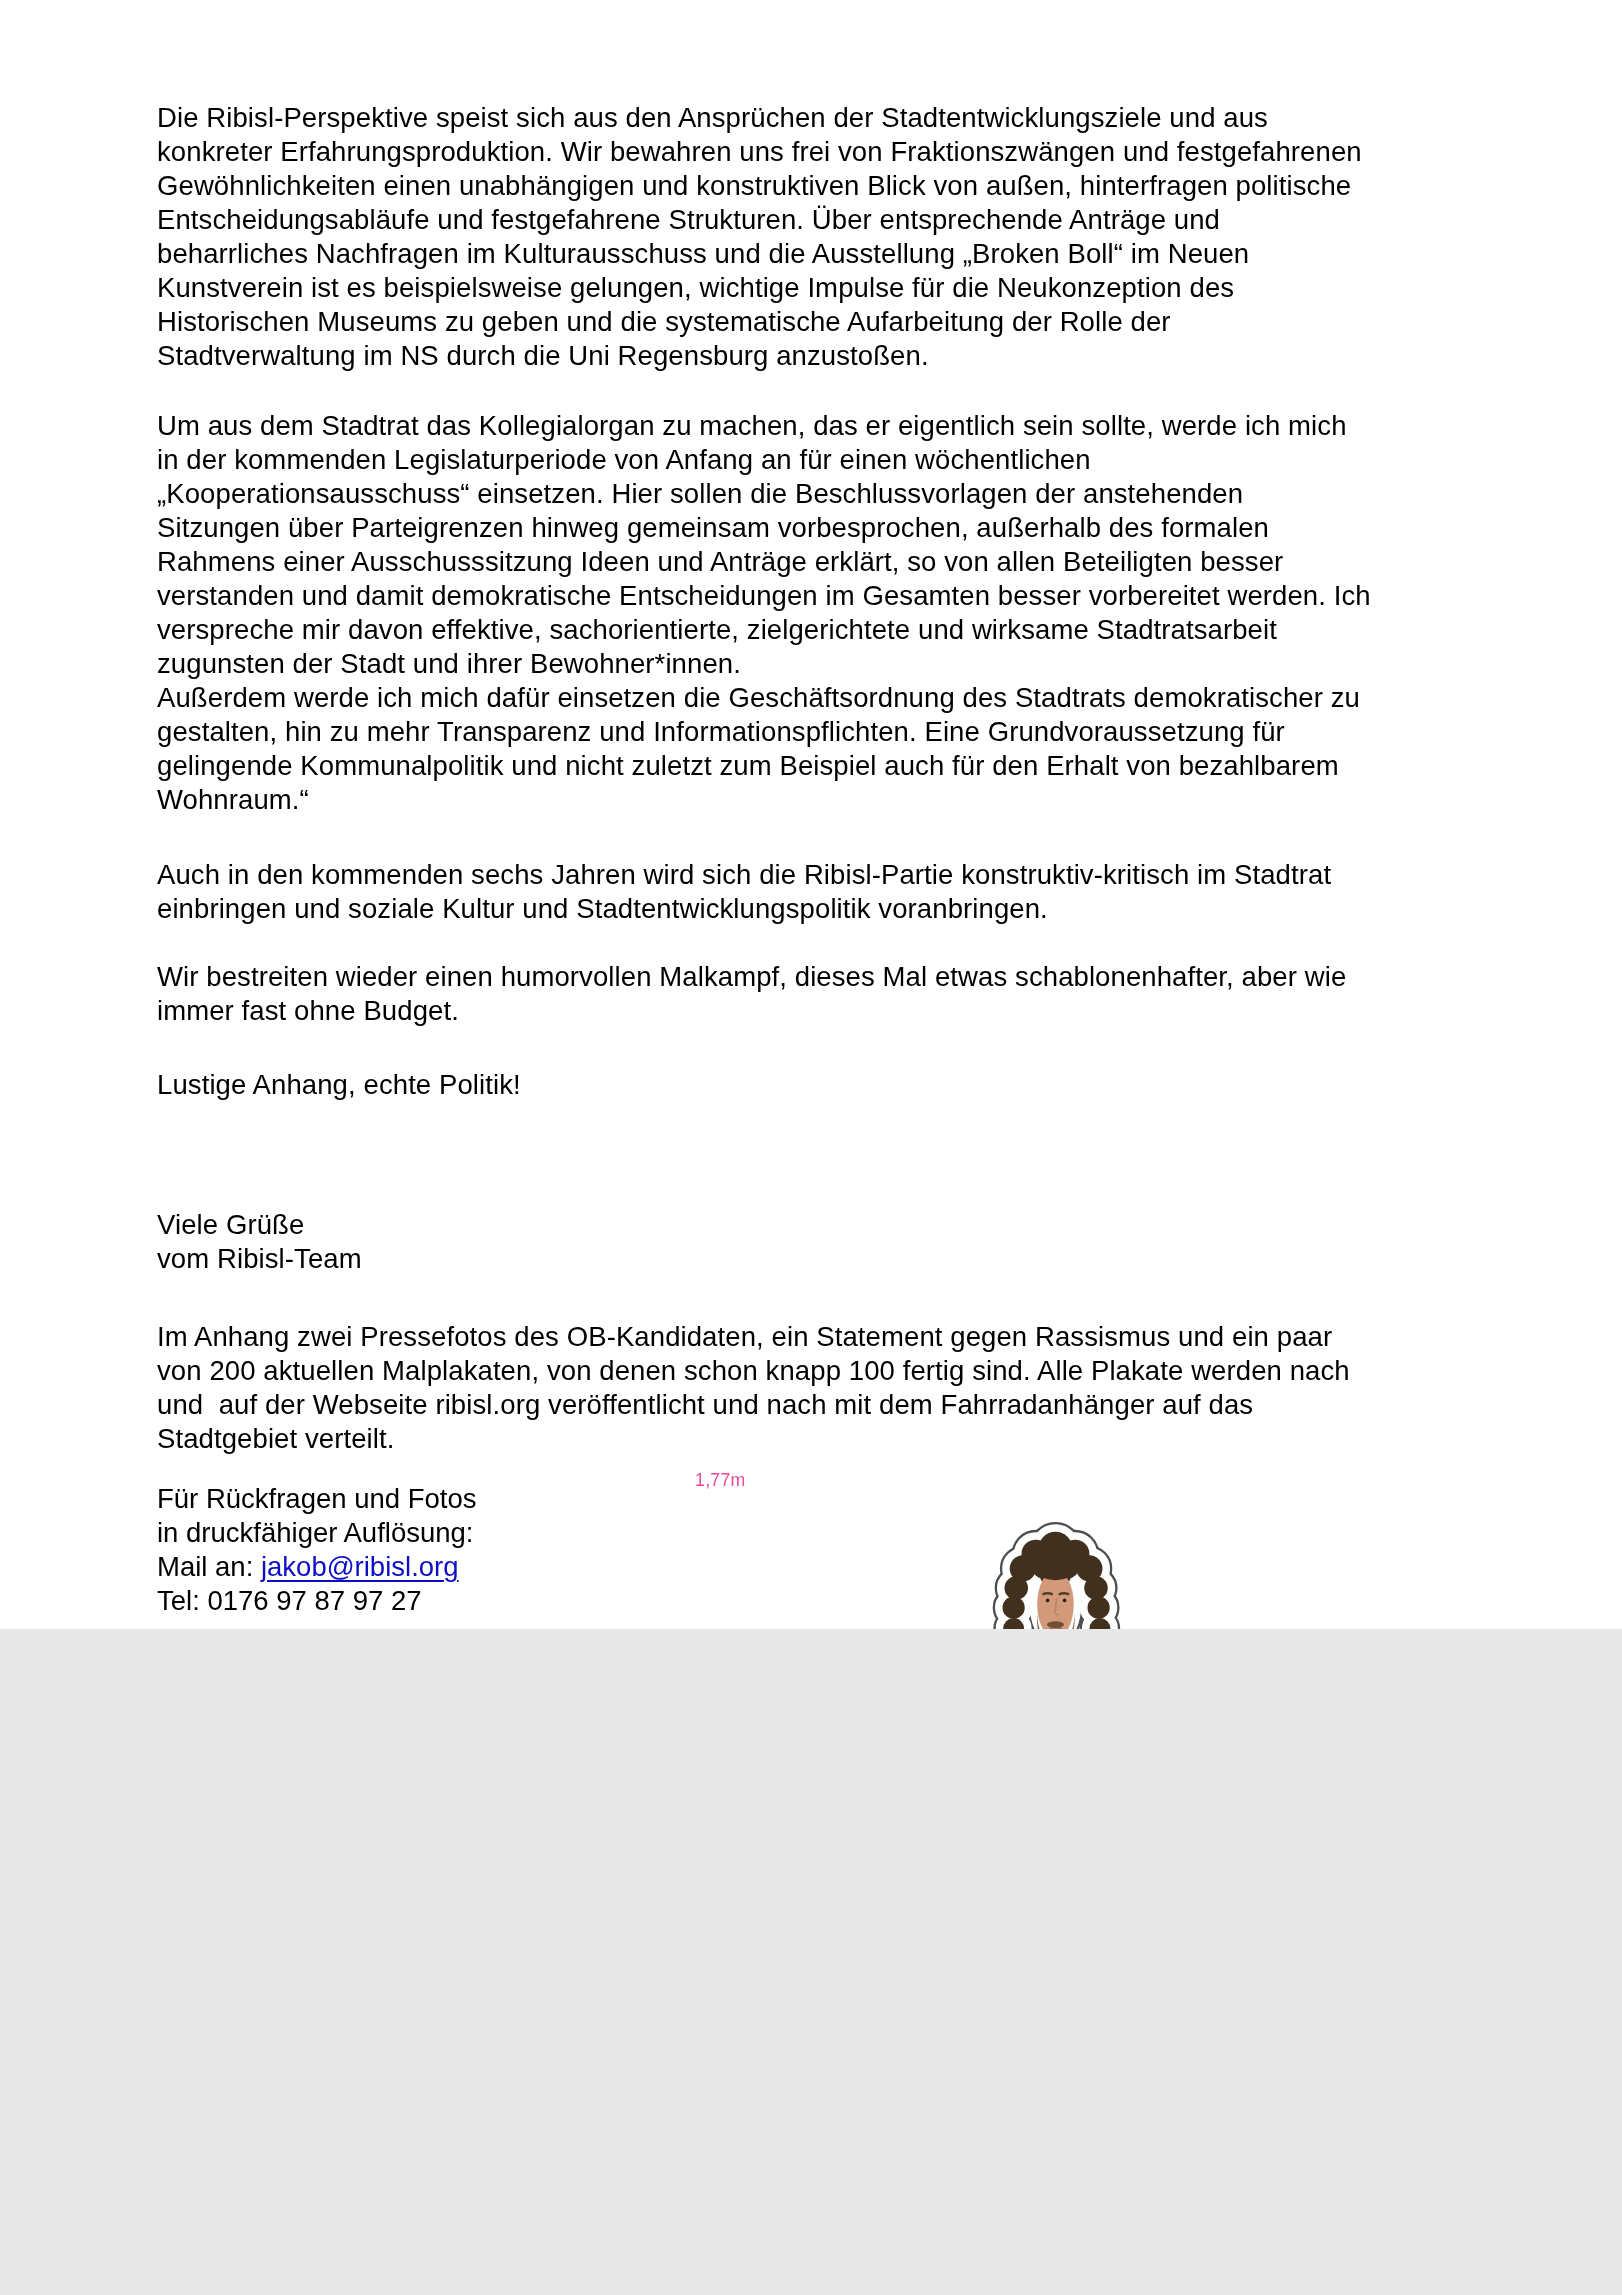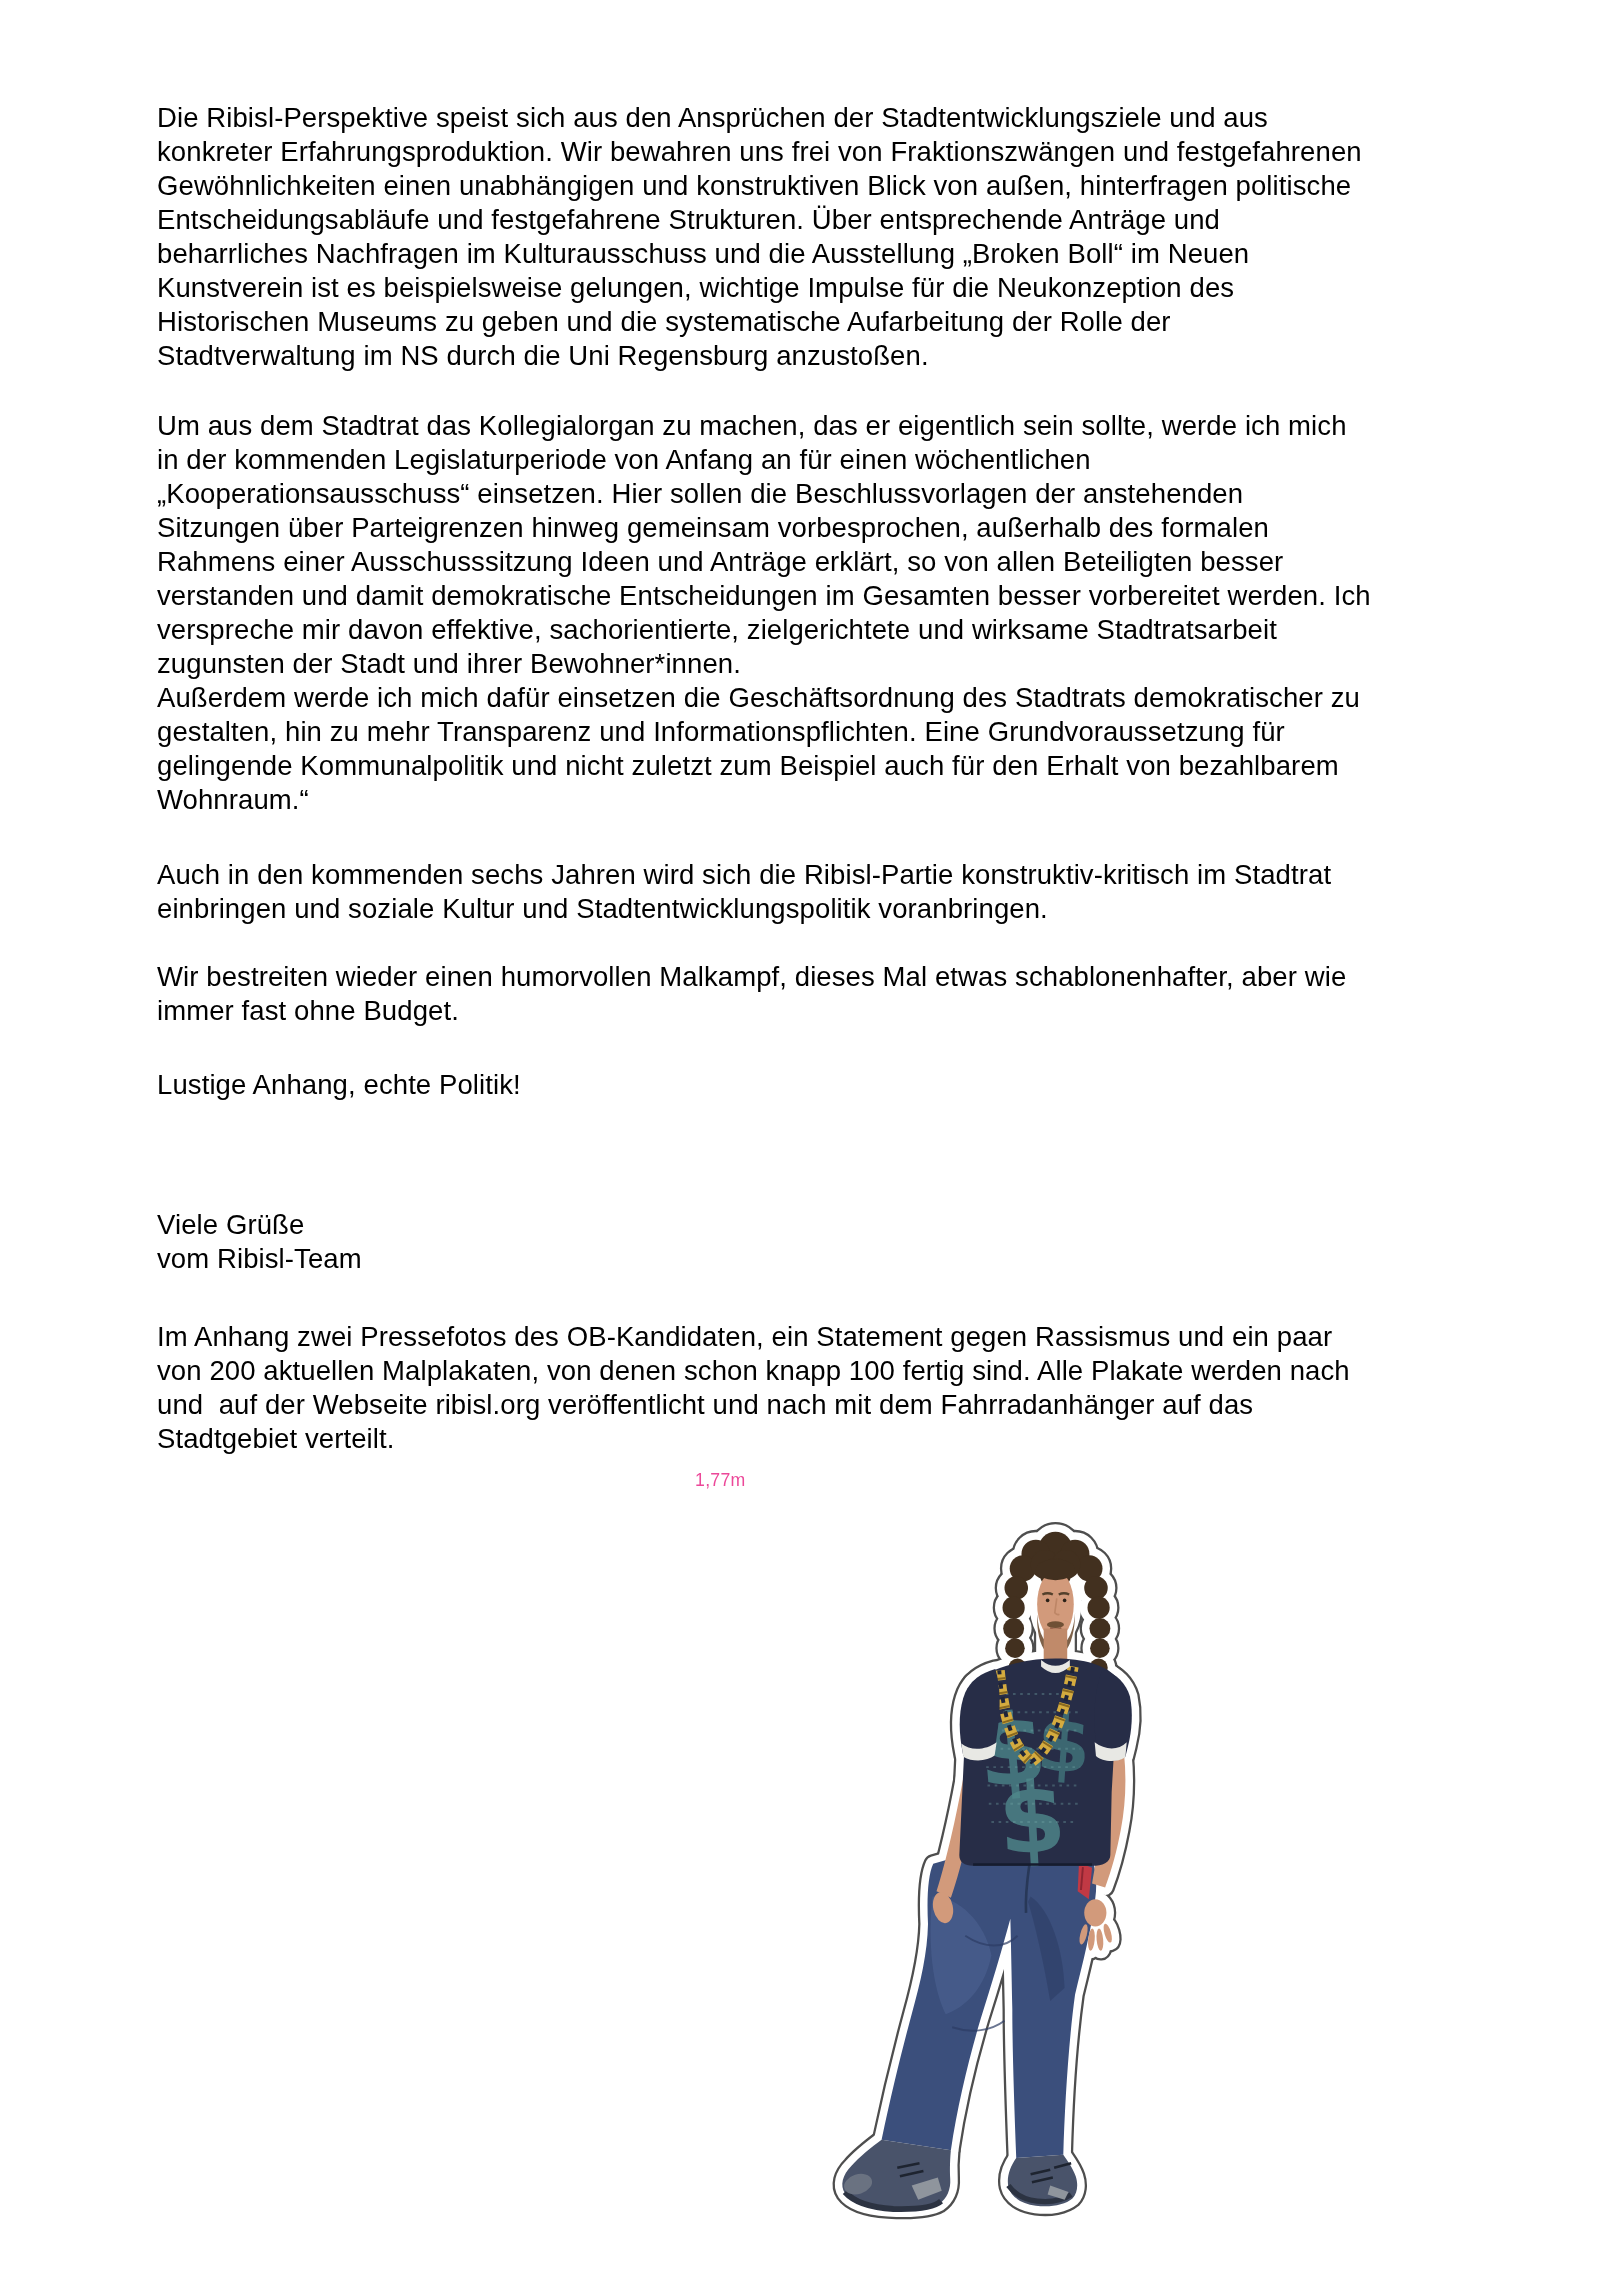--- a/index.html
+++ b/index.html
@@ -5,7 +5,7 @@
   html,body{margin:0;padding:0;background:#e8e8e8;}
   .page{
     position:relative;
-    width:1622px;height:2295px;
+    width:1622px;height:1629px;
     background:#ffffff;
     font-family:"Liberation Sans", sans-serif;
     color:#000000;

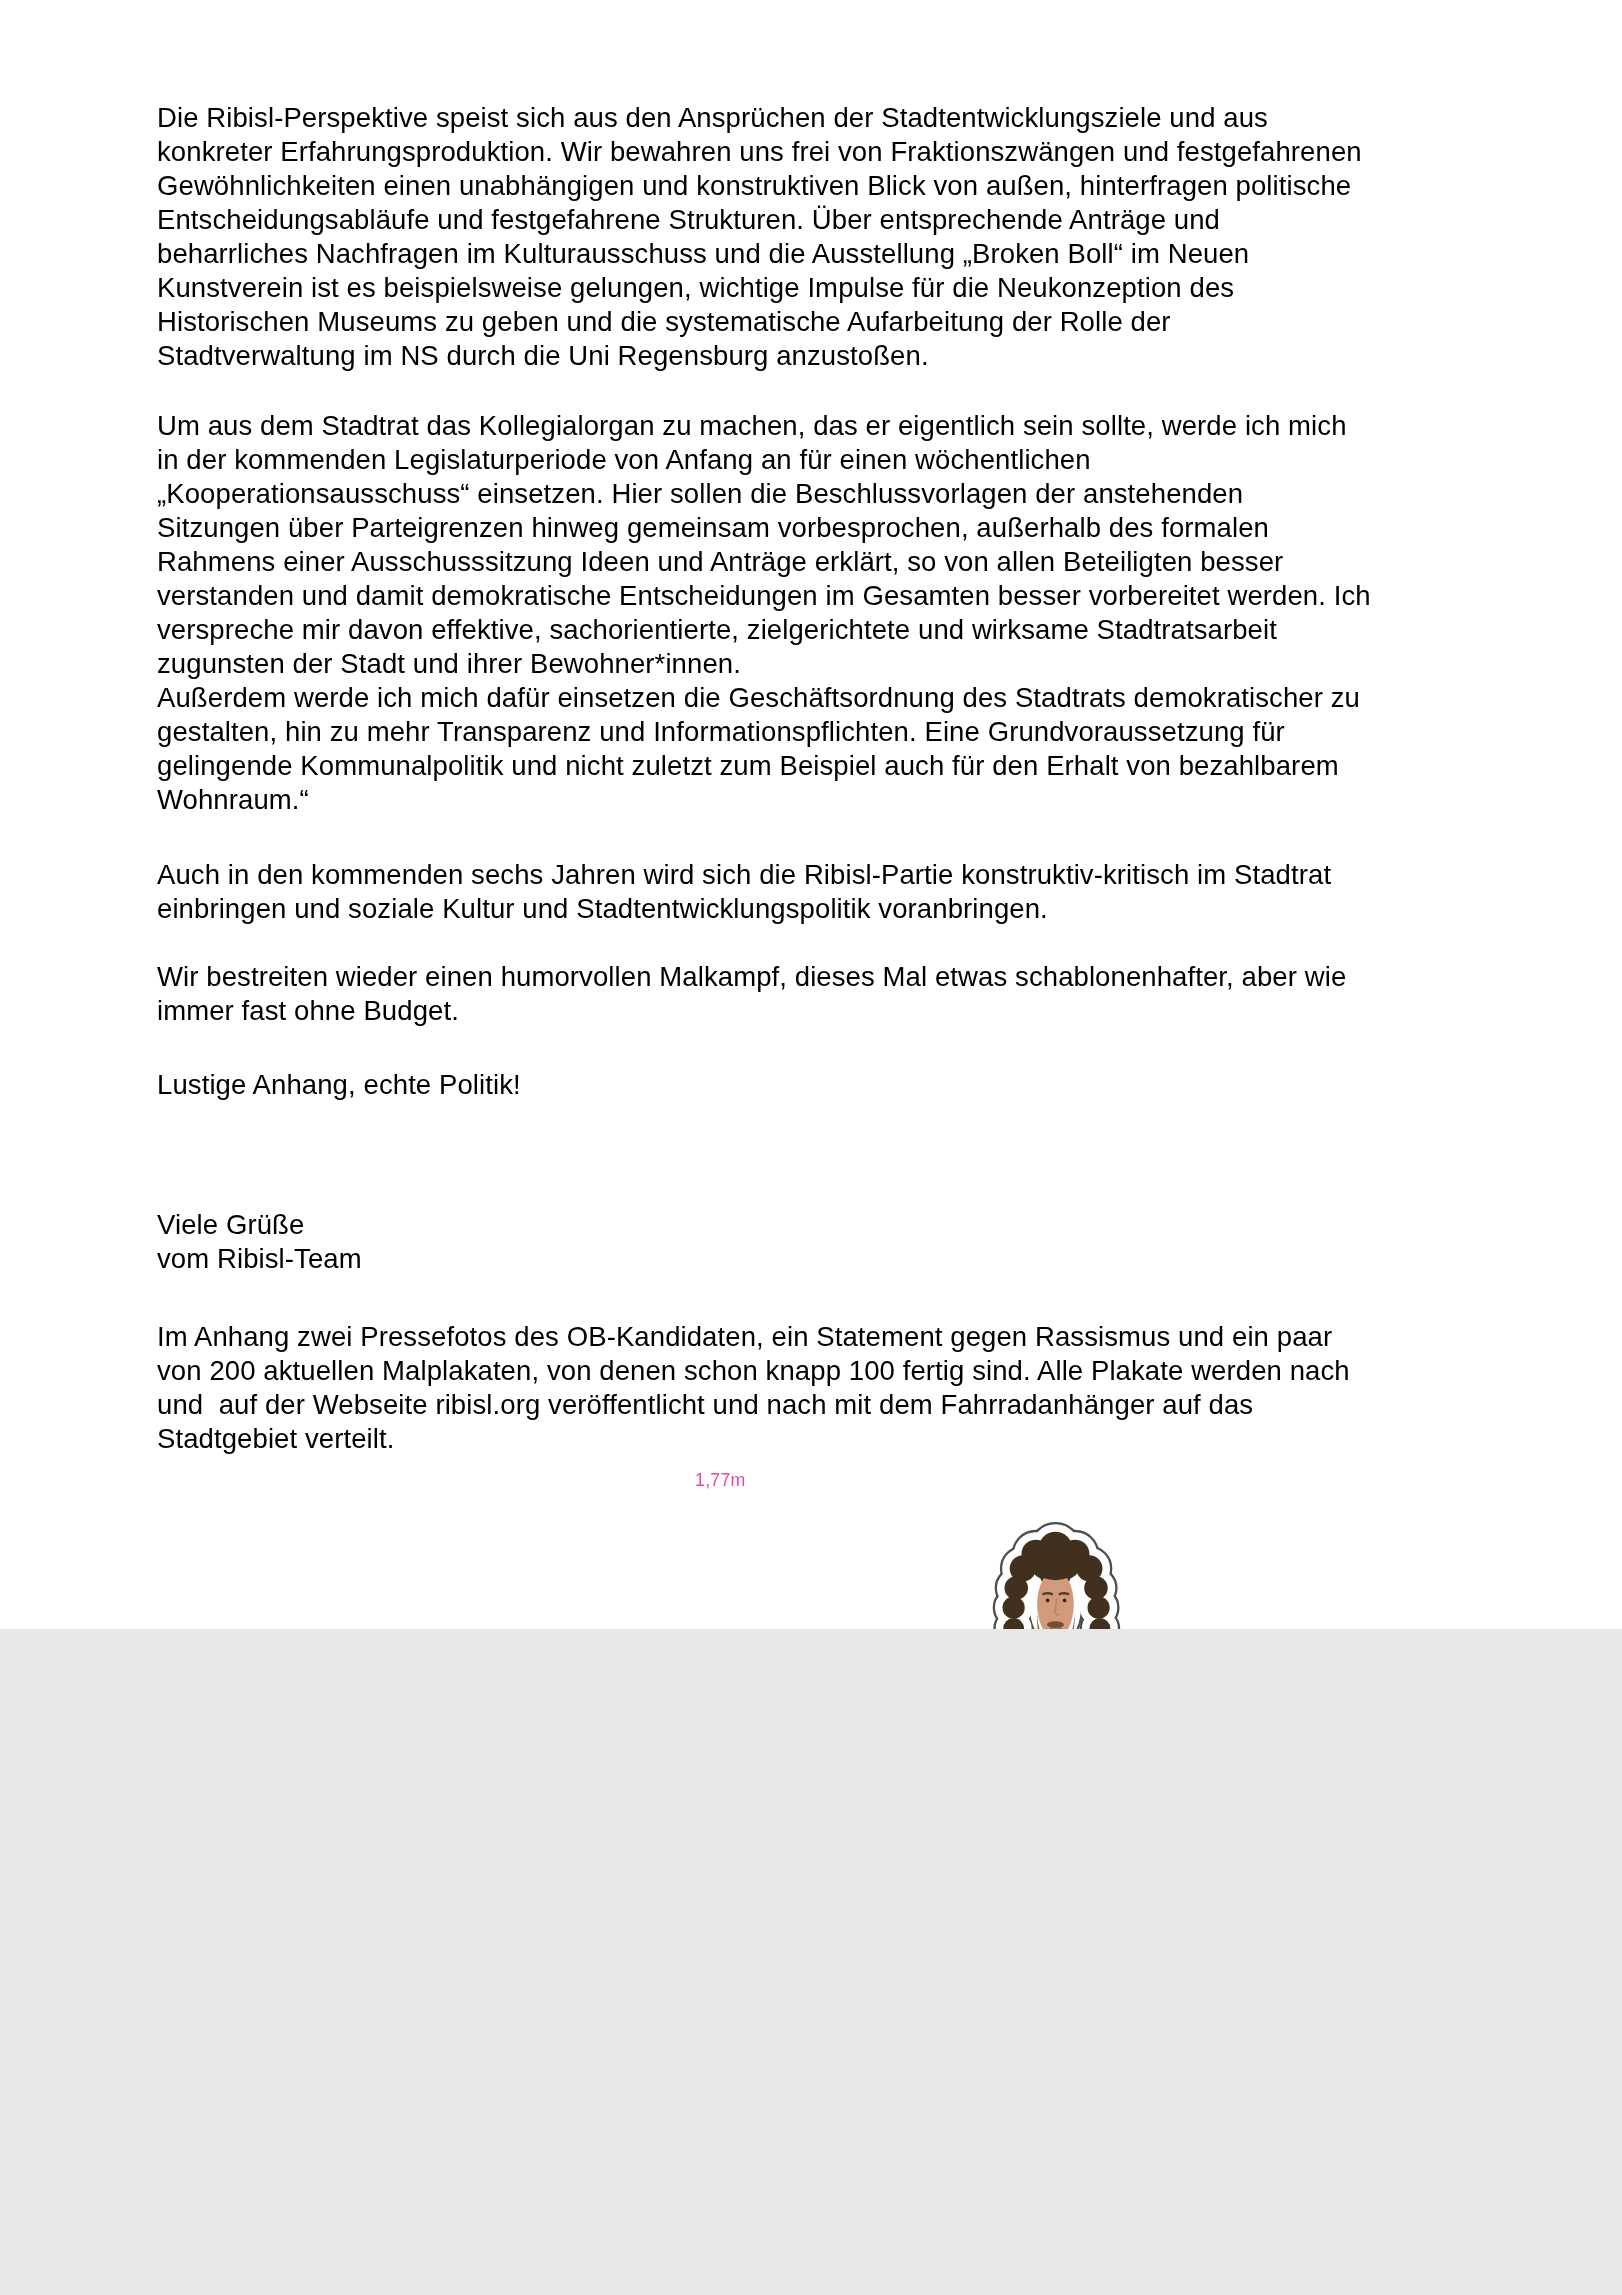--- a/index.html
+++ b/index.html
@@ -78,6 +78,12 @@
 und  auf der Webseite ribisl.org veröffentlicht und nach mit dem Fahrradanhänger auf das
 Stadtgebiet verteilt.</div>
 
+  <div class="contact" style="top:1482px">
+    <div>Für Rückfragen und Fotos</div>
+    <div>in druckfähiger Auflösung:</div>
+    <div><span>Mail an: </span><a class="mail-link" href="#">jakob@ribisl.org</a></div>
+    <div>Tel: 0176 97 87 97 27</div>
+  </div>
 
   <div class="height-label">1,77m</div>
 

